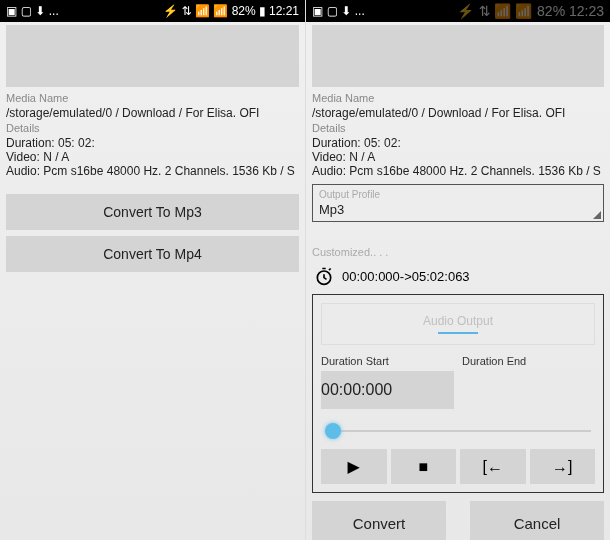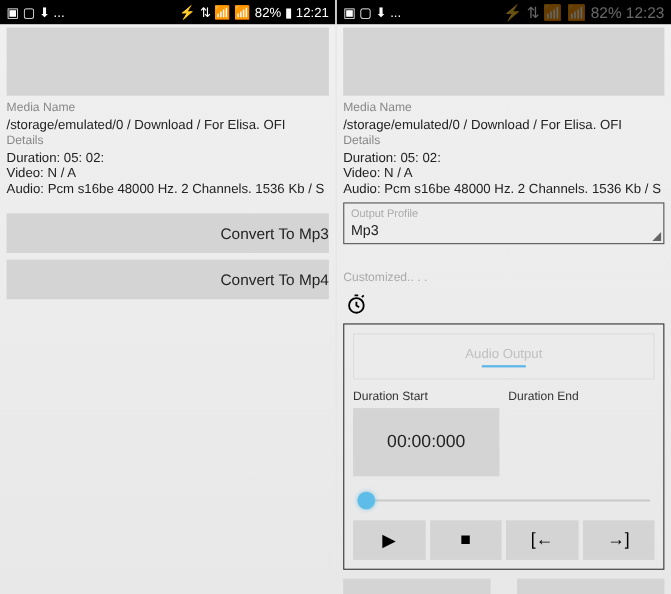--- a/index.html
+++ b/index.html
@@ -13,7 +13,7 @@
 .media-area { height: 62px; background: #d4d4d4; margin: 3px 6px; }
 .label { font-size: 11px; color: #888; padding: 2px 6px; }
 .value { font-size: 12px; color: #222; padding: 0 6px; }
-.btn { display: block; width: calc(100% - 12px); margin: 6px; padding: 10px 0; background: #d4d4d4; border: none; font-size: 14px; color: #222; text-align: right; }
+.btn { display: block; width: calc(100% - 12px); margin: 6px; padding: 10px 0; background: #d4d4d4; border: none; font-size: 14px; color: #222; text-align: center; }
 .output-profile { margin: 6px 6px 20px 6px; border: 1px solid #555; padding: 4px 6px; position: relative; }
 .output-profile .plabel { font-size: 10px; color: #aaa; }
 .output-profile .pvalue { font-size: 13px; color: #222; padding-top: 2px; }

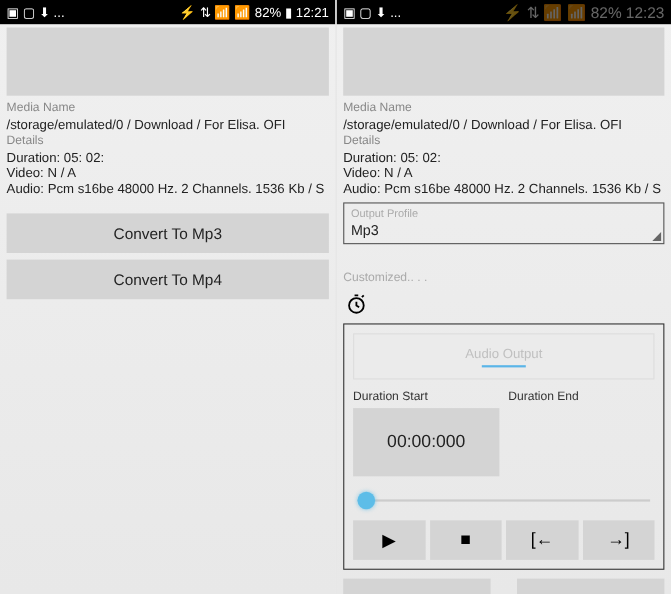--- a/index.html
+++ b/index.html
@@ -86,6 +86,7 @@
           <path d="M12 10v4l3 2M10 3h4M18 5l2-2"></path>
         </svg>
     </span>
+    <span>00:00:000-&gt;05:02:063</span>
   </div>
 
   <div class="output-box">

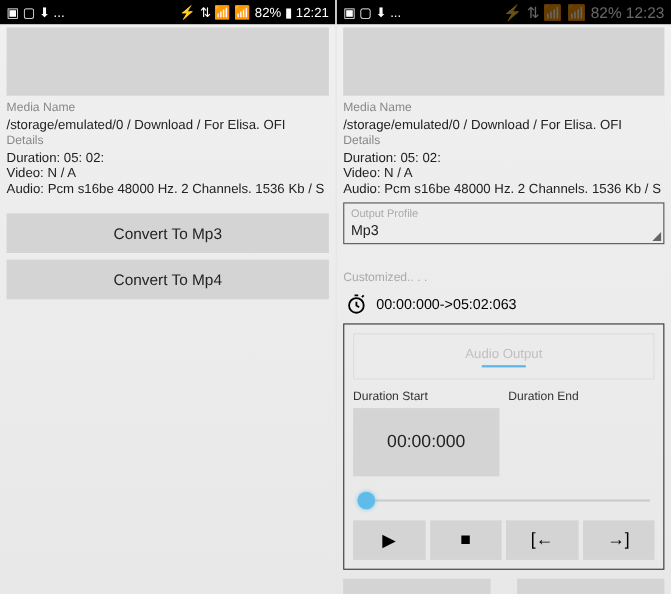--- a/index.html
+++ b/index.html
@@ -29,7 +29,7 @@
 .dur-row { display: flex; gap: 8px; }
 .dur-col { flex: 1; }
 .dur-col .dlabel { font-size: 11px; color: #333; padding-bottom: 4px; }
-.dur-col .dval { background: #d4d4d4; padding: 22px 0; text-align: center; font-size: 16px; color: #222; }
+.dur-col .dval { background: #d4d4d4; padding: 10px 0; text-align: left; font-size: 16px; color: #222; }
 .slider-row { margin: 14px 4px 10px; position: relative; height: 16px; }
 .slider-track { height: 2px; background: #ccc; position: absolute; top: 7px; left: 0; right: 0; }
 .slider-thumb { width: 16px; height: 16px; background: #5dbde8; border-radius: 50%; position: absolute; left: 0; top: 0; box-shadow: 0 0 4px rgba(93,189,232,0.8); }

